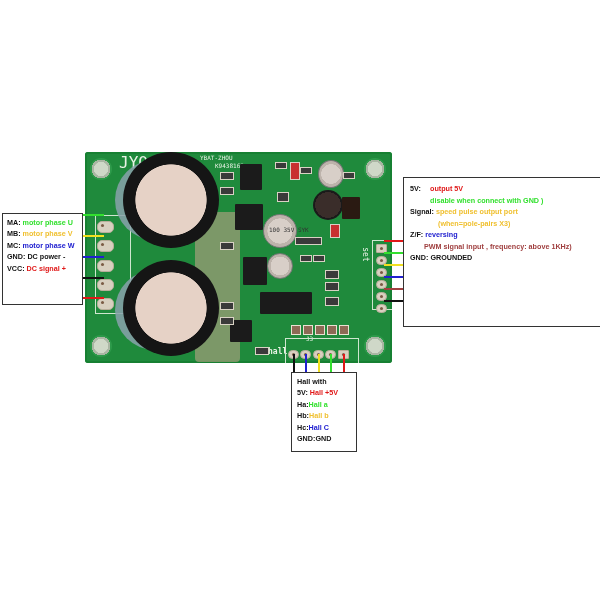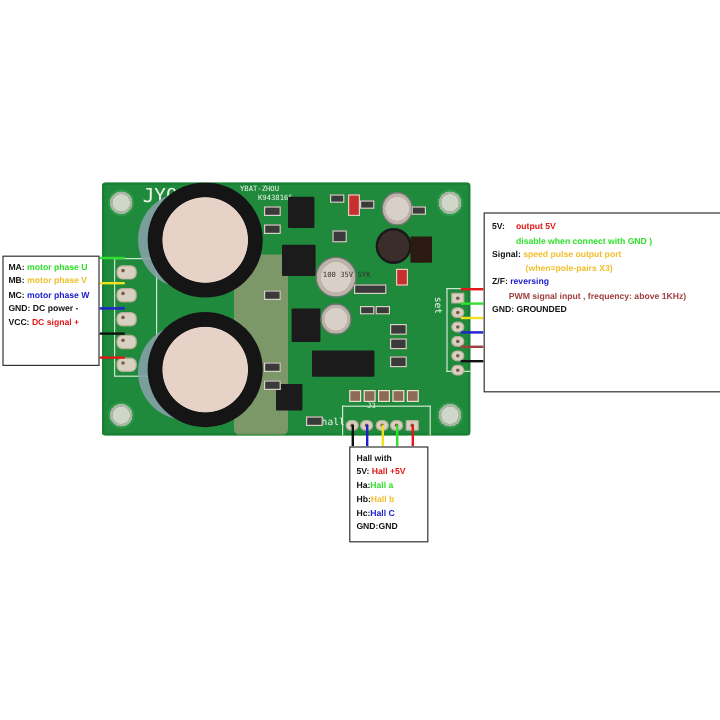--- a/index.html
+++ b/index.html
@@ -47,7 +47,7 @@
   <div class="abs silk" style="left:34px;top:1px;font-size:16px">JYQ</div>
   <div class="abs silk" style="left:115px;top:2px;font-size:6px">YBAT-ZHOU</div>
   <div class="abs silk" style="left:130px;top:10px;font-size:6px">K9438165</div>
-  <div class="abs silk" style="left:183px;top:195px;font-size:8px;font-weight:normal">hall</div>
+  <div class="abs silk" style="left:183px;top:195px;font-size:8px;font-weight:bold">hall</div>
   <div class="abs silk" style="left:273px;top:98px;font-size:8px;transform:rotate(90deg)">set</div>
   <div class="abs silk" style="left:221px;top:183px;font-size:6px">J3</div>
 

